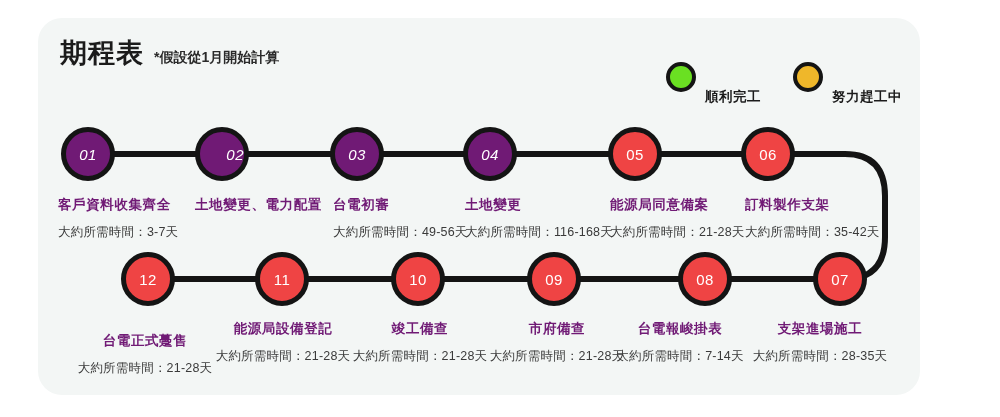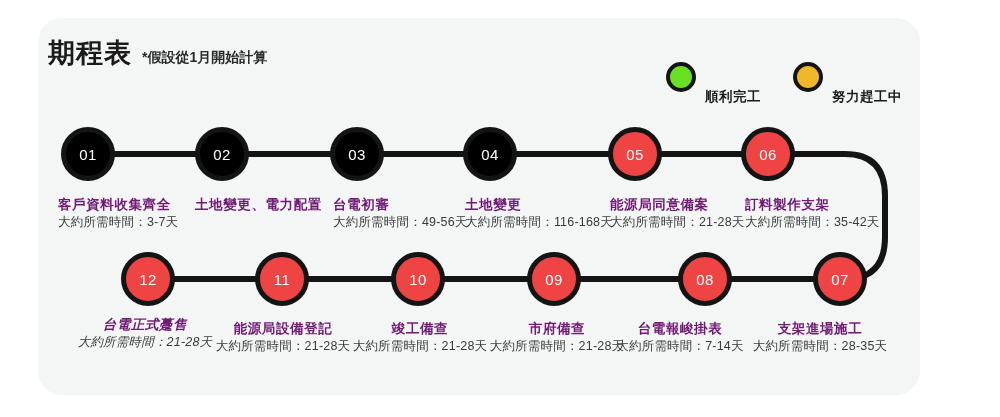--- a/index.html
+++ b/index.html
@@ -28,7 +28,7 @@
   
   #header {
     position: absolute;
-    left: 10px;
+    left: 22px;
     top: 22px;
     display: flex;
     align-items: baseline;

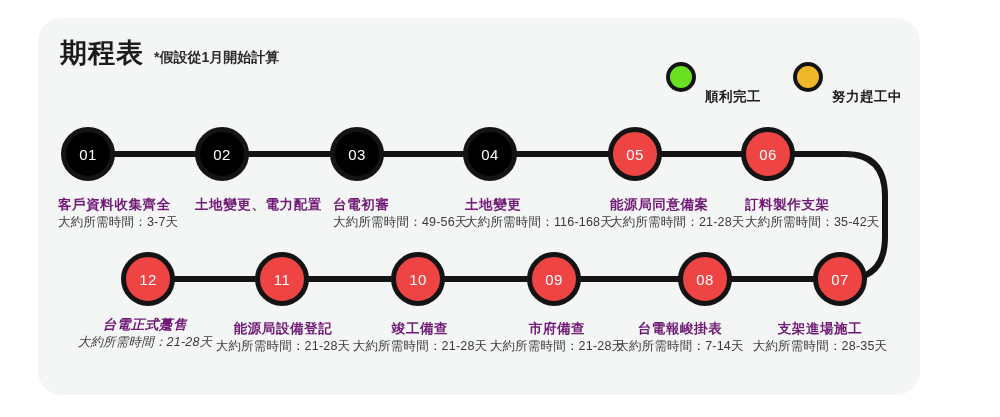--- a/index.html
+++ b/index.html
@@ -103,7 +103,7 @@
     justify-content: center;
     transform: translate(-27px, -27px);
   }
-  .node.green { background: #000000; }
+  .node.green { background: #701a75; font-style: italic; }
   .node.orange { background: #ef4444; }
   .node-num {
     font-size: 15px;

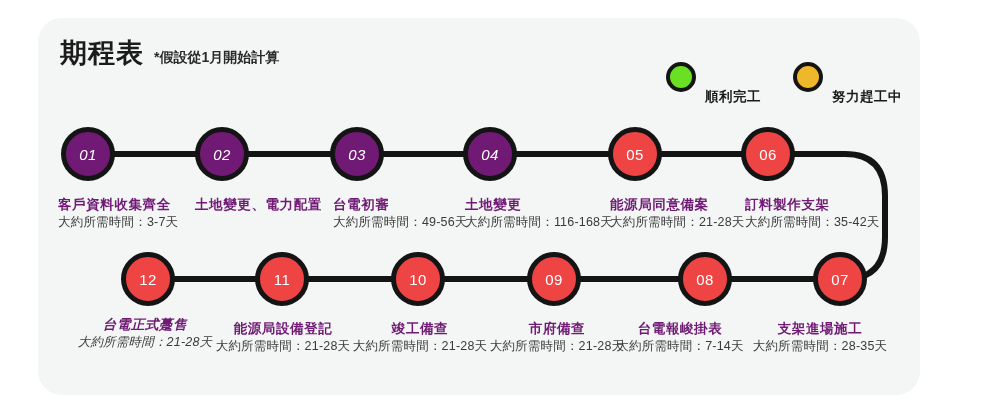--- a/index.html
+++ b/index.html
@@ -171,7 +171,7 @@
 <div class="node green" style="left:88px;  top:154px;">
     <span class="node-num">01</span>
   </div>
-<div class="node green" style="left:222px; top:154px;">
+<div class="node green" style="left:222px; top:154px;justify-content:flex-end;">
     <span class="node-num">02</span>
   </div>
 <div class="node green" style="left:357px; top:154px;">

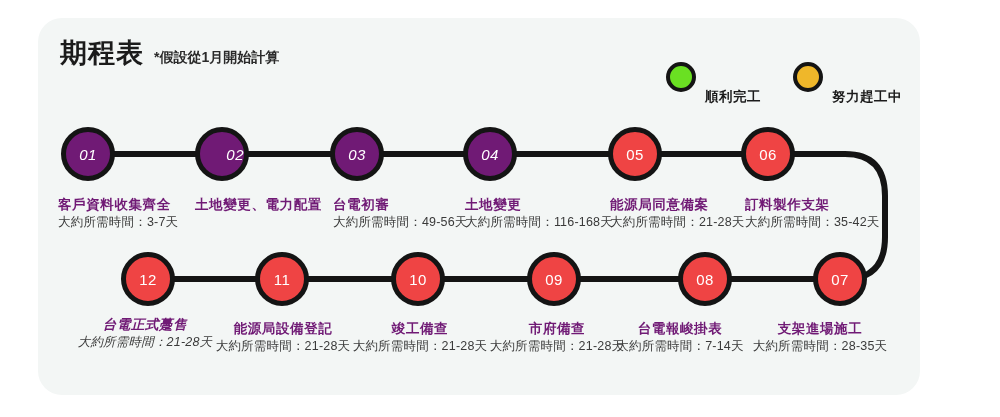--- a/index.html
+++ b/index.html
@@ -129,7 +129,7 @@
     line-height: 1;
   }
   .step-duration {
-    margin-top: 4px;
+    margin-top: 14px;
     font-size: 12.5px;
     color: #3a3a3a;
     letter-spacing: 0.2px;

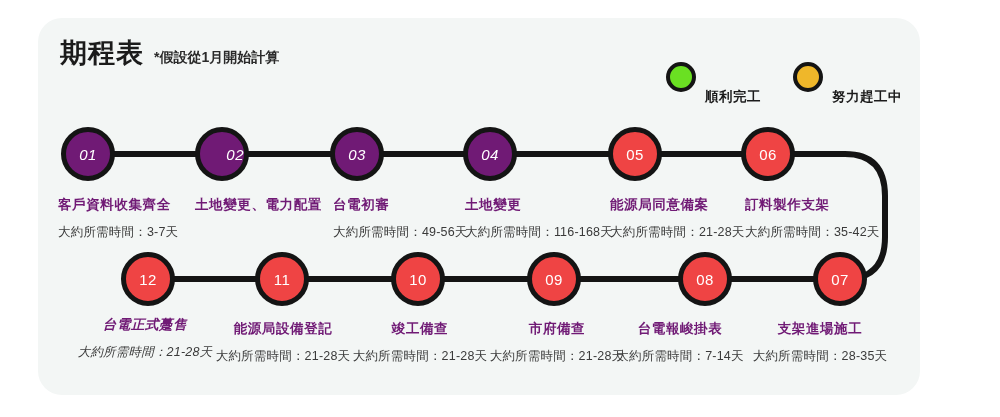--- a/index.html
+++ b/index.html
@@ -230,7 +230,7 @@
     <span class="node-num">07</span>
   </div>
 
-<div class="step-text center" style="left:50px;  top:318px;font-style:italic;">
+<div class="step-text center" style="left:50px;  top:334px;">
   <div class="step-title">台電正式躉售</div>
   <div class="step-duration">大約所需時間：21-28天</div>
 </div>

